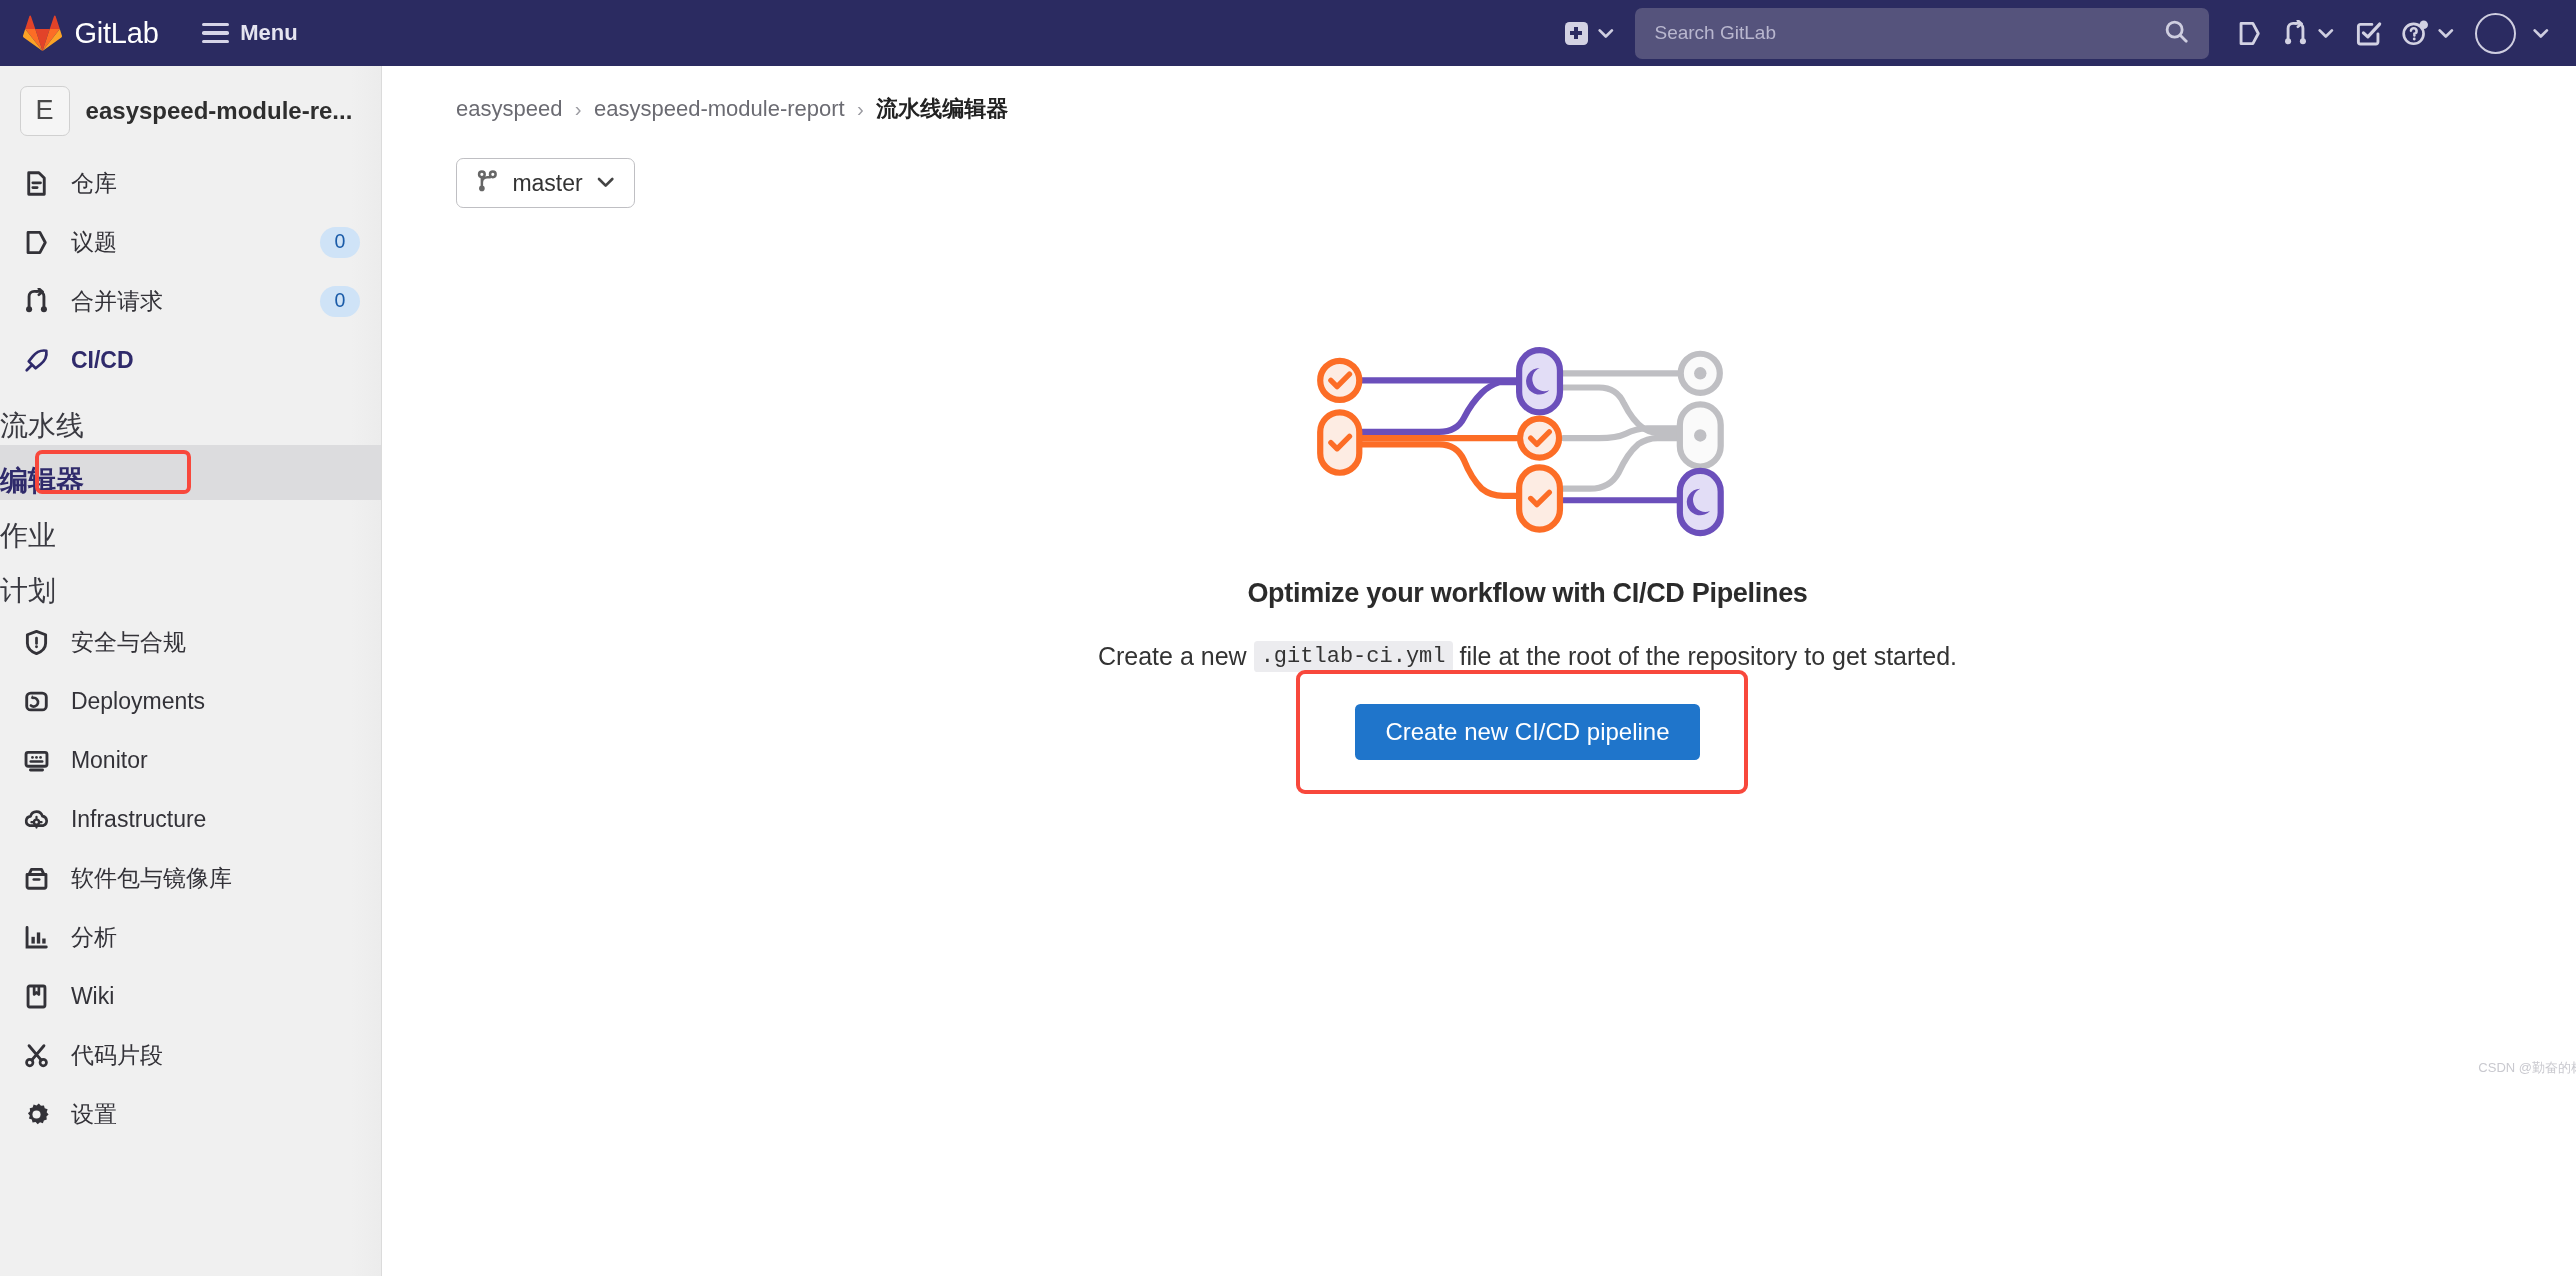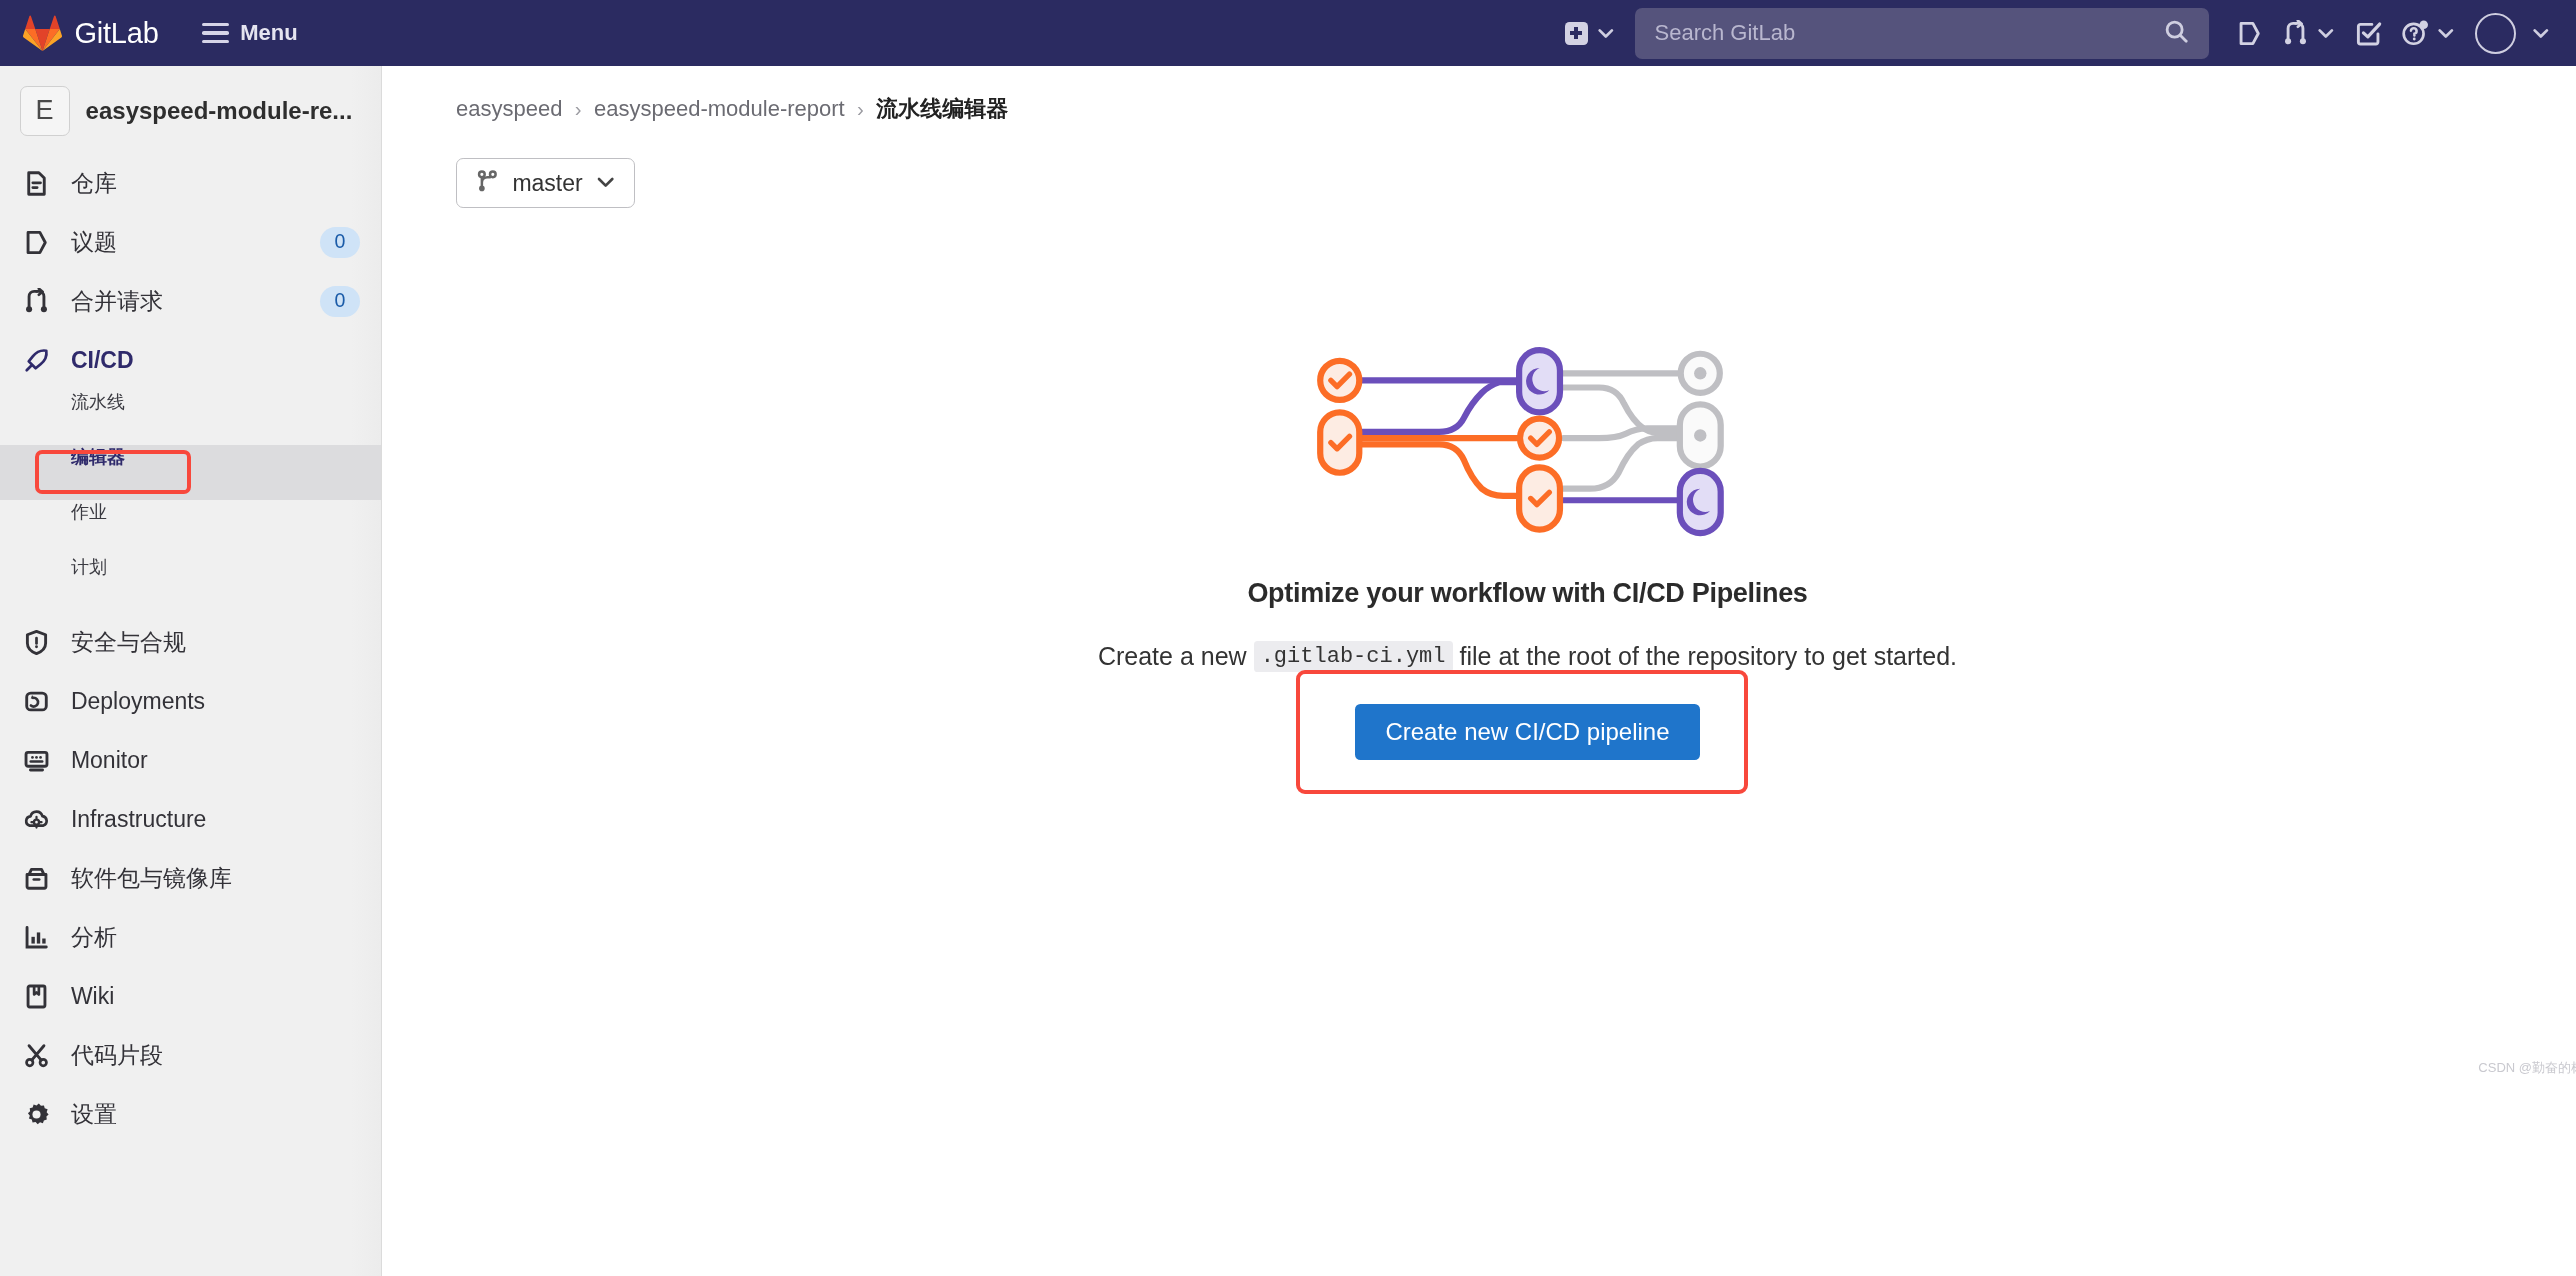--- a/index.html
+++ b/index.html
@@ -58,7 +58,7 @@
   }
   .search-box input {
     flex: 1; background: transparent; border: none; outline: none;
-    color: #86efac; font-size: 22px; font-family: inherit;
+    color: #86efac; font-size: 19px; font-family: inherit;
   }
   .search-box input::placeholder { color: #b9b7cf; }
 

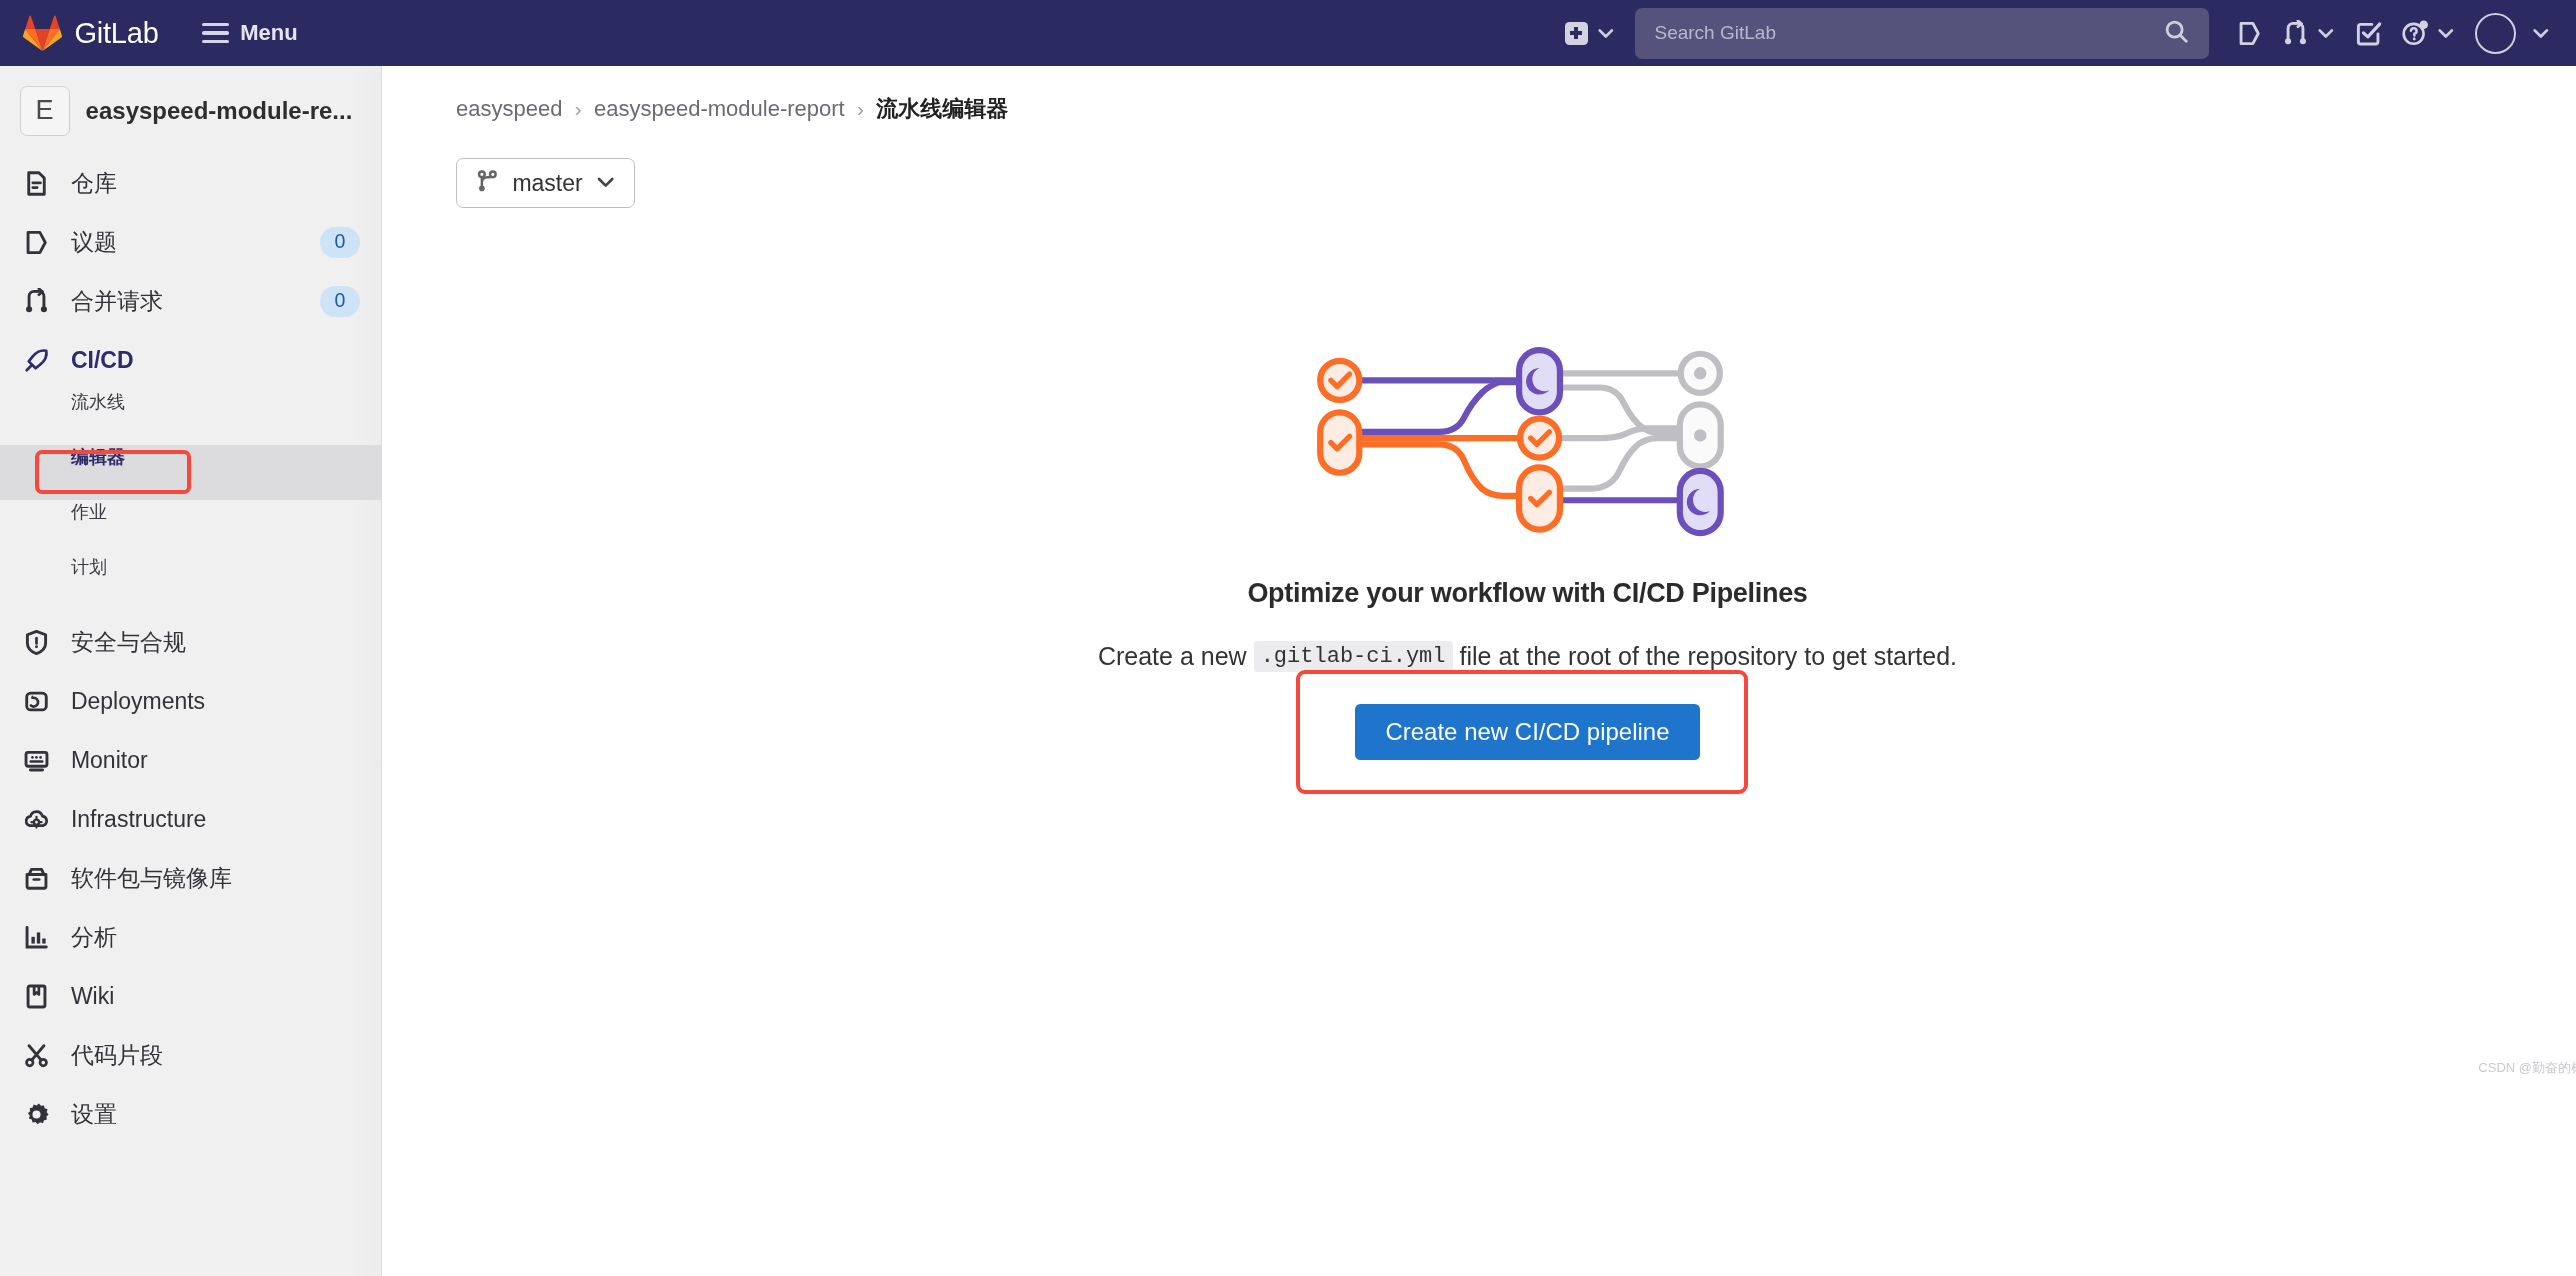--- a/index.html
+++ b/index.html
@@ -119,9 +119,9 @@
 
   .sub-list { padding-bottom: 3.6px; }
   .sub-item {
-    display: flex; align-items: flex-start;
-    height: 55px; padding-left: 71px;
-    font-size: 18px; color: #3a3a41; cursor: pointer;
+    display: flex; align-items: flex-end;
+    height: 55px; 
+    font-size: 28px; color: #3a3a41; cursor: pointer;
     position: relative;
   }
   .sub-item.current { background: #dcdcde; color: #2f2a6b; font-weight: bold; }

